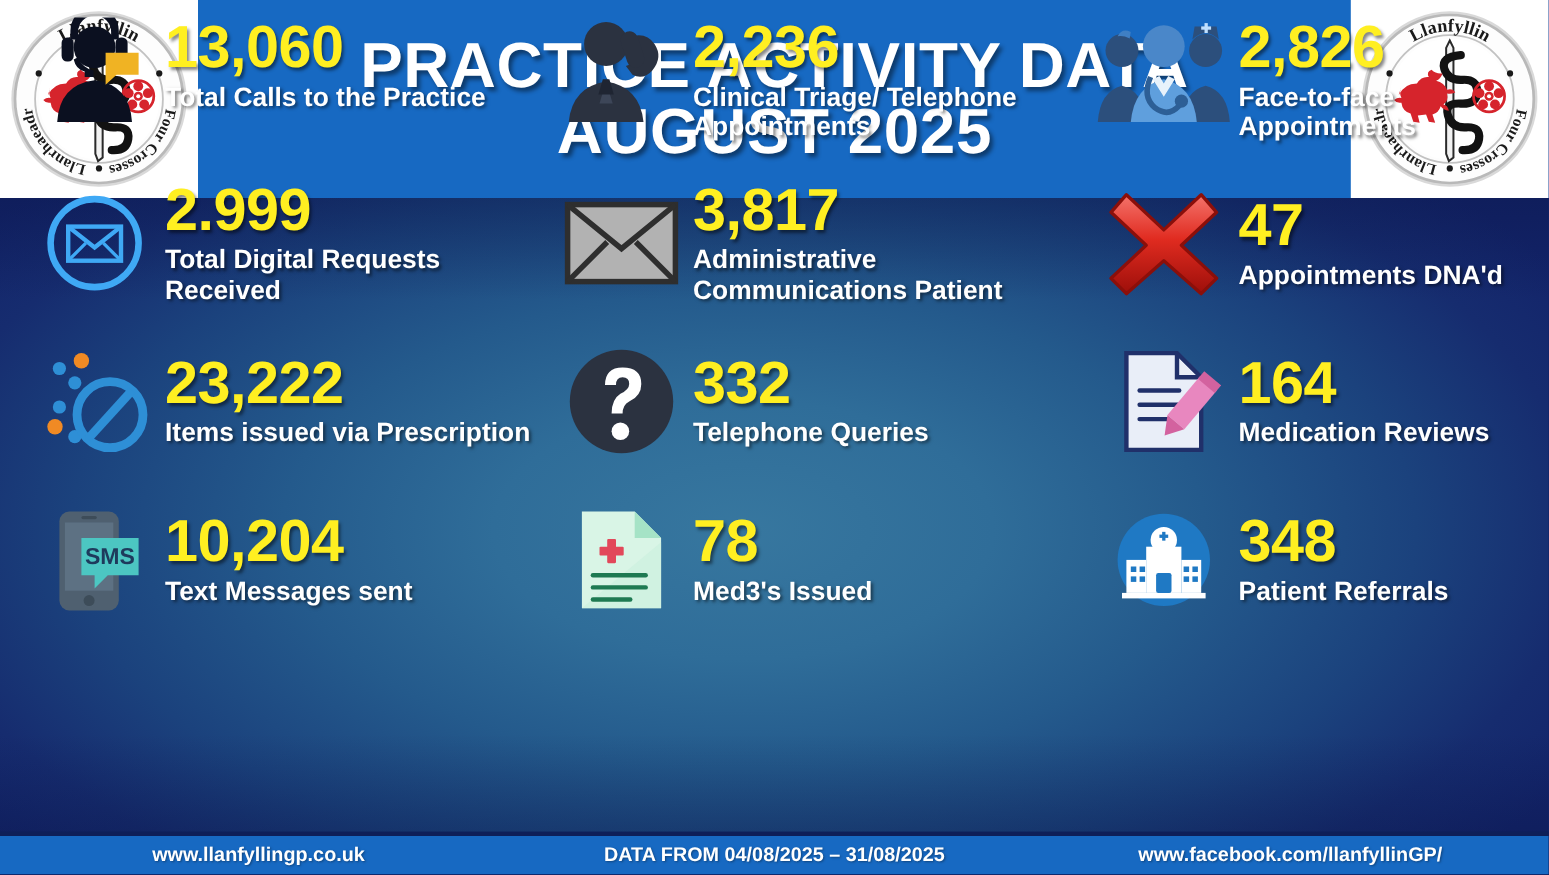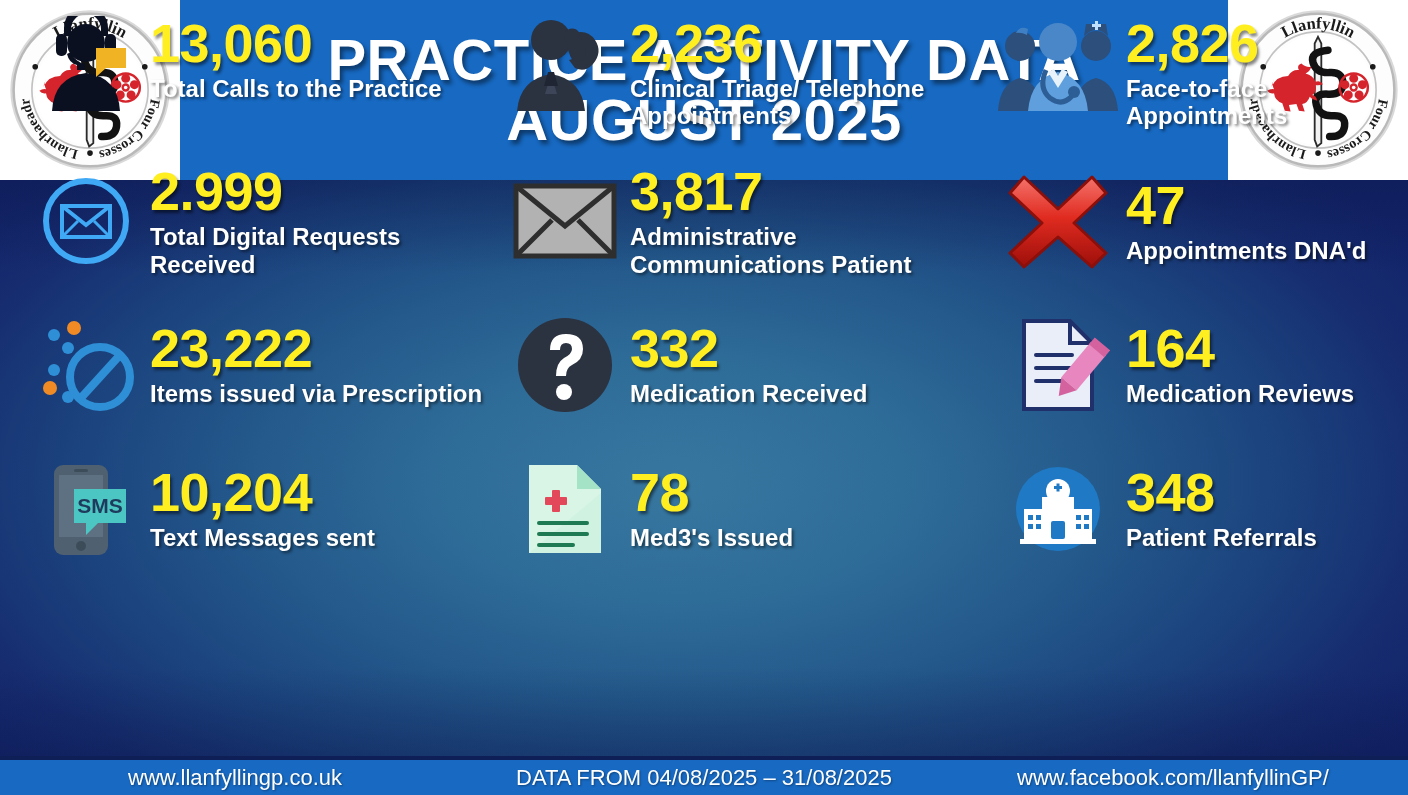--- a/index.html
+++ b/index.html
@@ -381,7 +381,7 @@
       </div>
       <div class="txt">
         <div class="num">332</div>
-        <div class="lbl">Medication Received</div>
+        <div class="lbl">Telephone Queries</div>
       </div>
     </div>
 

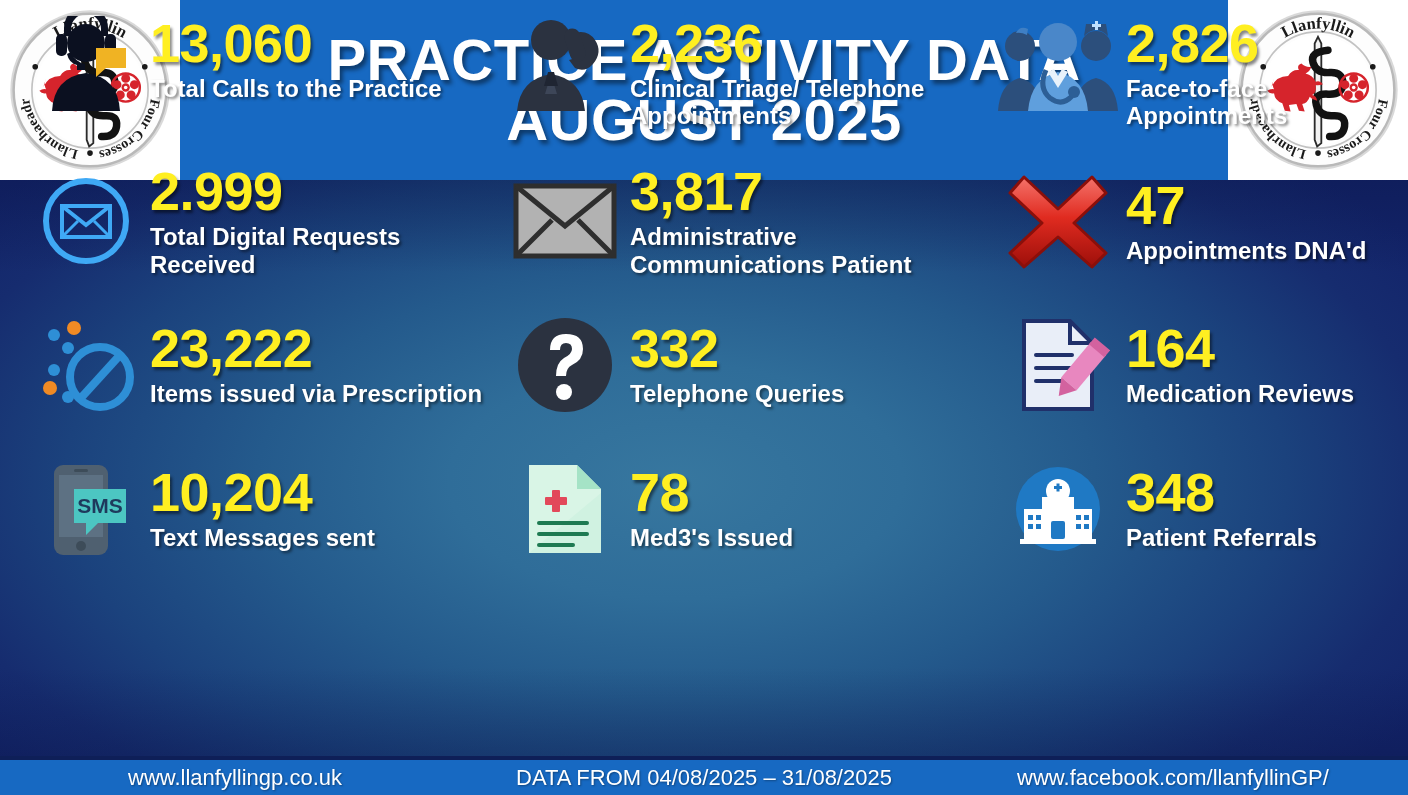--- a/index.html
+++ b/index.html
@@ -121,7 +121,7 @@
     background: #1769c2;
     display: flex; align-items: center;
     color: #ffffff;
-    font-weight: normal; font-size: 22px;
+    font-weight: bold; font-size: 18px;
   }
   .footer .f-left   { width: 470px; text-align: center; }
   .footer .f-center { width: 468px; text-align: center; }

